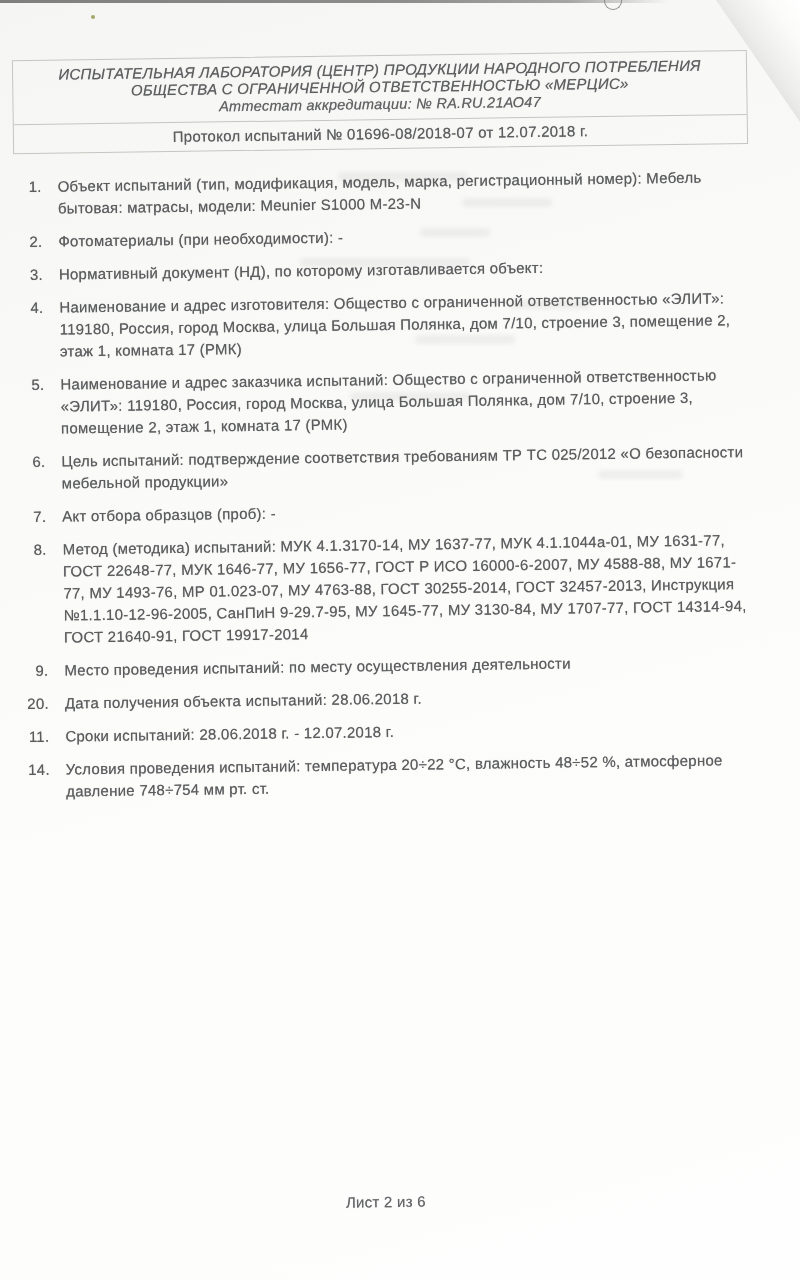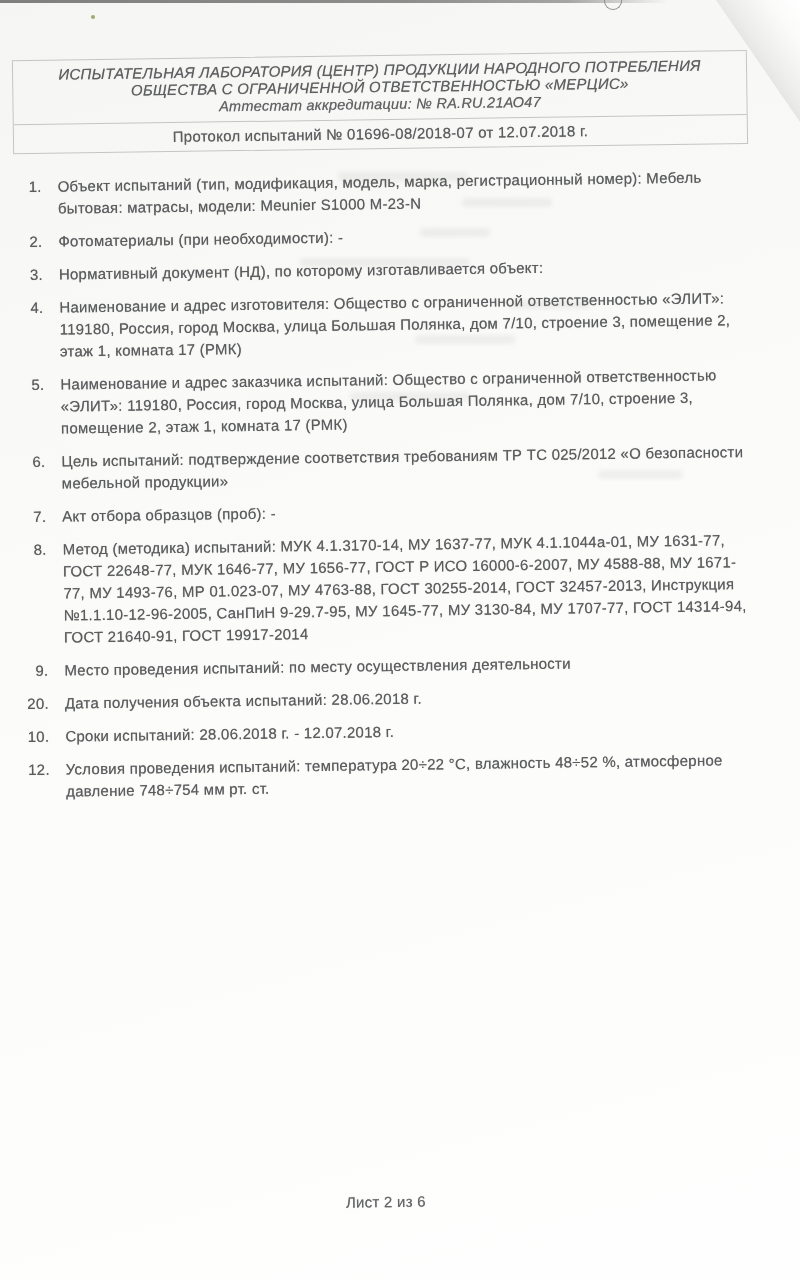--- a/index.html
+++ b/index.html
@@ -207,7 +207,7 @@
       <span class="txt">Дата получения объекта испытаний: 28.06.2018 г.</span>
     </div>
     <div class="item">
-      <span class="num">10.</span>
+      <span class="num">11.</span>
       <span class="txt">Сроки испытаний: 28.06.2018 г. - 12.07.2018 г.</span>
     </div>
     <div class="item">

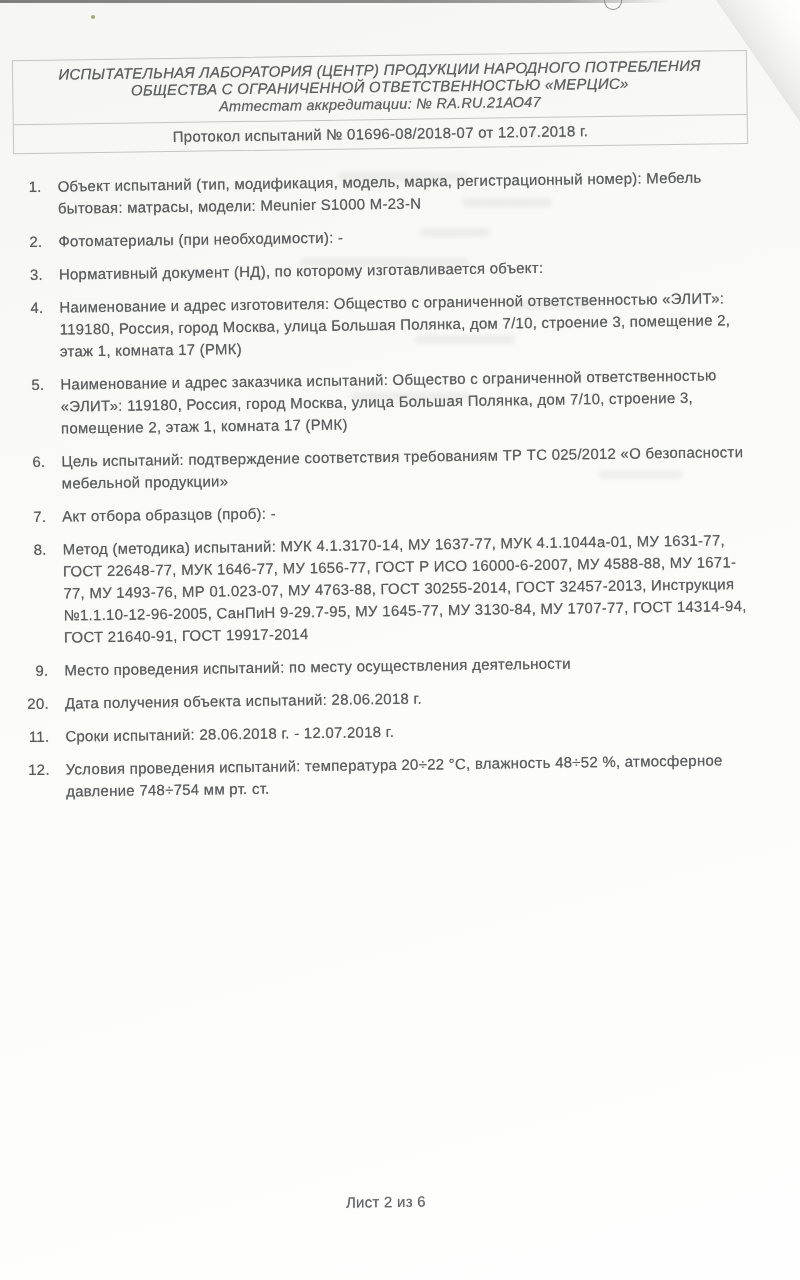--- a/index.html
+++ b/index.html
@@ -211,7 +211,7 @@
       <span class="txt">Сроки испытаний: 28.06.2018 г. - 12.07.2018 г.</span>
     </div>
     <div class="item">
-      <span class="num">12.</span>
+      <span class="num">14.</span>
       <span class="txt">Условия проведения испытаний: температура 20÷22 °С, влажность 48÷52 %, атмосферное давление 748÷754 мм рт. ст.</span>
     </div>
   </div>

